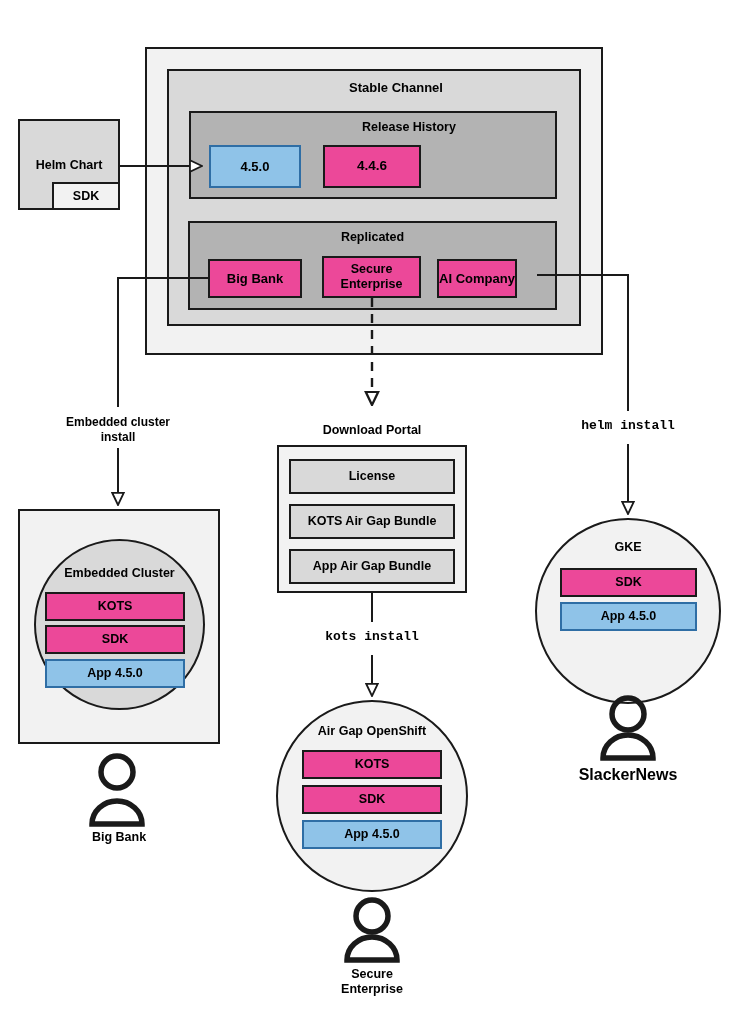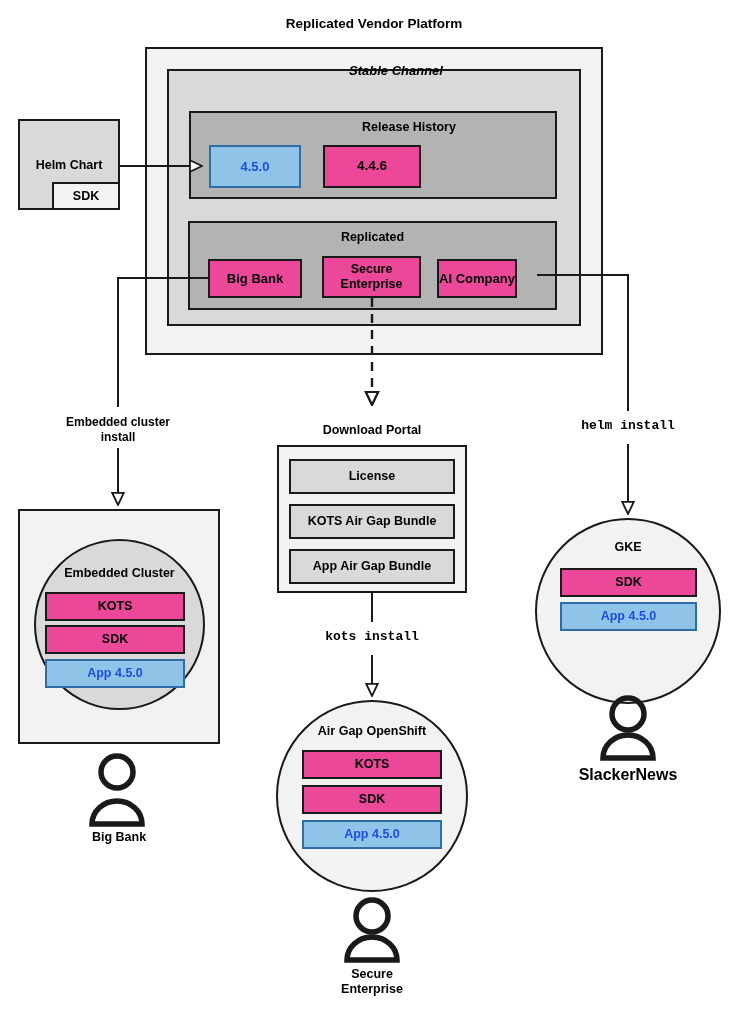--- a/index.html
+++ b/index.html
@@ -36,7 +36,6 @@
 
 <div id="stage">
 
-  <div class="title" style="left:145px;top:16px;width:458px;font-size:13.5px;">Replicated Vendor Platform</div>
 
   <div class="box fill-l1" style="left:145px;top:47px;width:458px;height:308px;"></div>
 

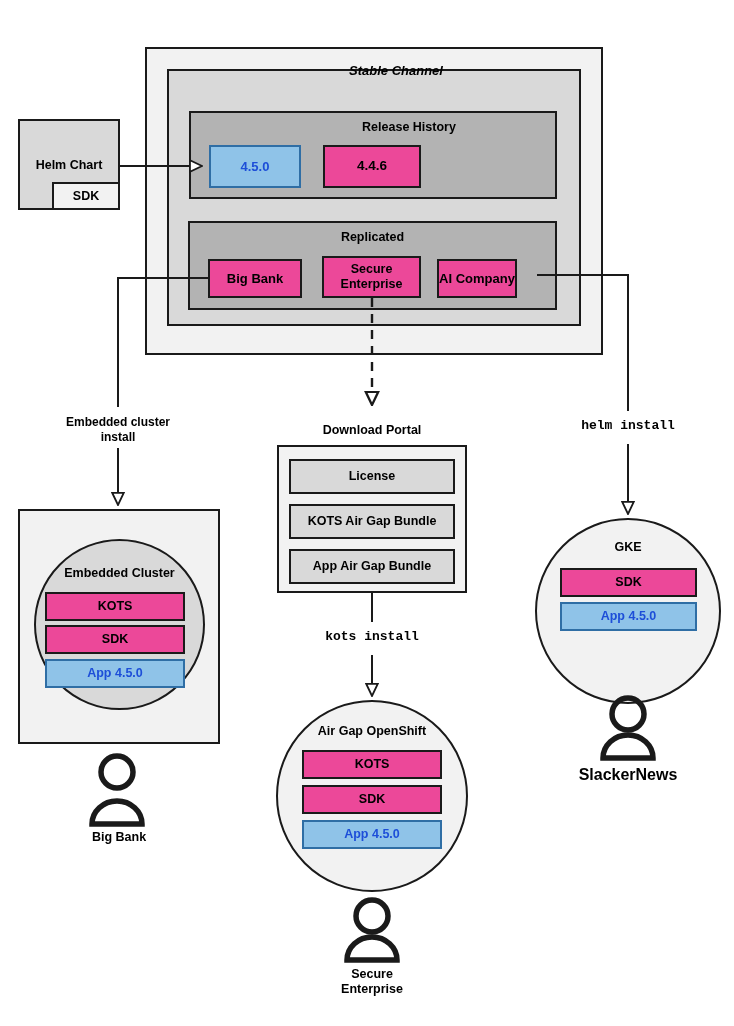--- a/index.html
+++ b/index.html
@@ -40,7 +40,7 @@
   <div class="box fill-l1" style="left:145px;top:47px;width:458px;height:308px;"></div>
 
   <div class="box fill-l2" style="left:167px;top:69px;width:414px;height:257px;"></div>
-  <div class="lbl" style="left:167px;top:63px;width:458px;font-size:13px;font-style:italic;">Stable Channel</div>
+  <div class="lbl" style="left:167px;top:80px;width:458px;font-size:13px;">Stable Channel</div>
 
   <div class="box fill-l3" style="left:189px;top:111px;width:368px;height:88px;"></div>
   <div class="lbl" style="left:189px;top:120px;width:440px;font-size:12.5px;">Release History</div>

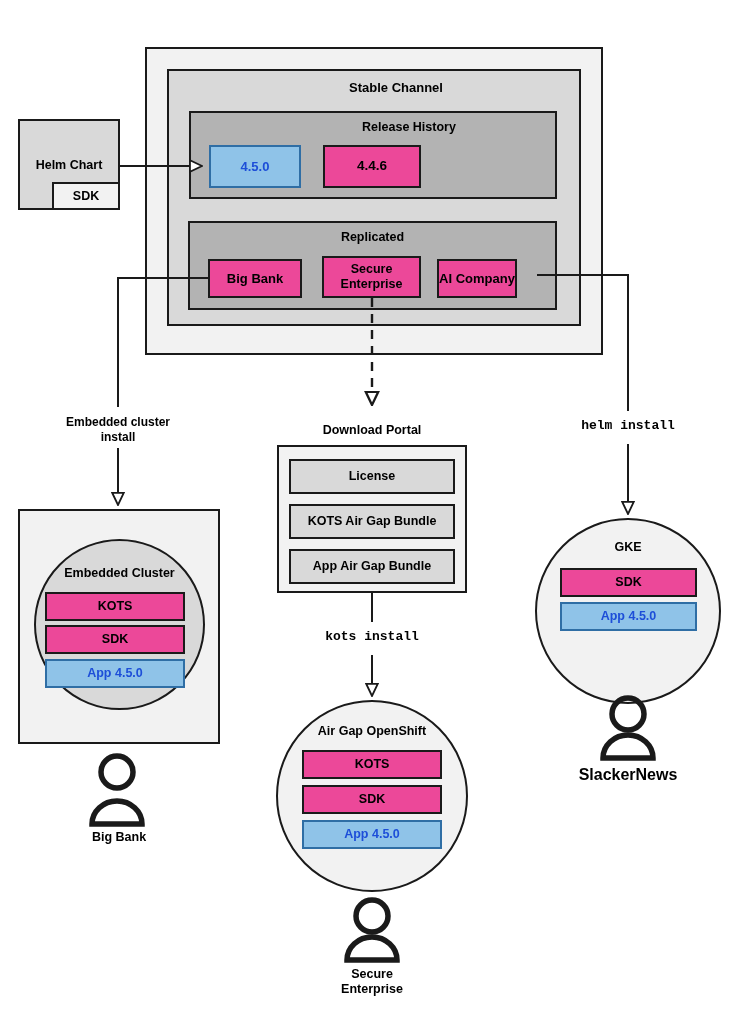--- a/index.html
+++ b/index.html
@@ -17,7 +17,7 @@
   .fill-l2{background:#d9d9d9;}
   .fill-l3{background:#b3b3b3;}
   .fill-blue{background:#8fc3e8;border-color:#2f6ea5;}
-  .blue-txt{color:#1d4ed8;}
+  .blue-txt{color:#000000;}
 
   .ctr{display:flex;align-items:center;justify-content:center;text-align:center;
        font-weight:bold;line-height:1.2;}

